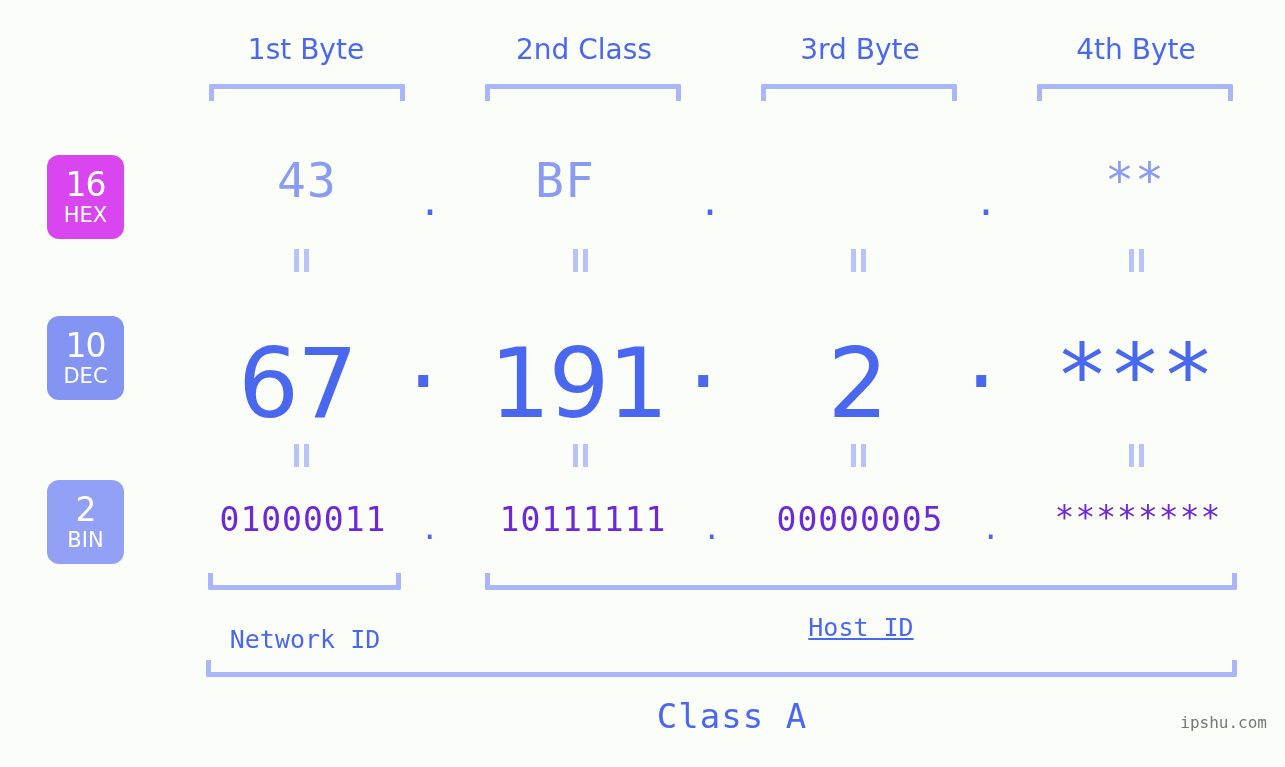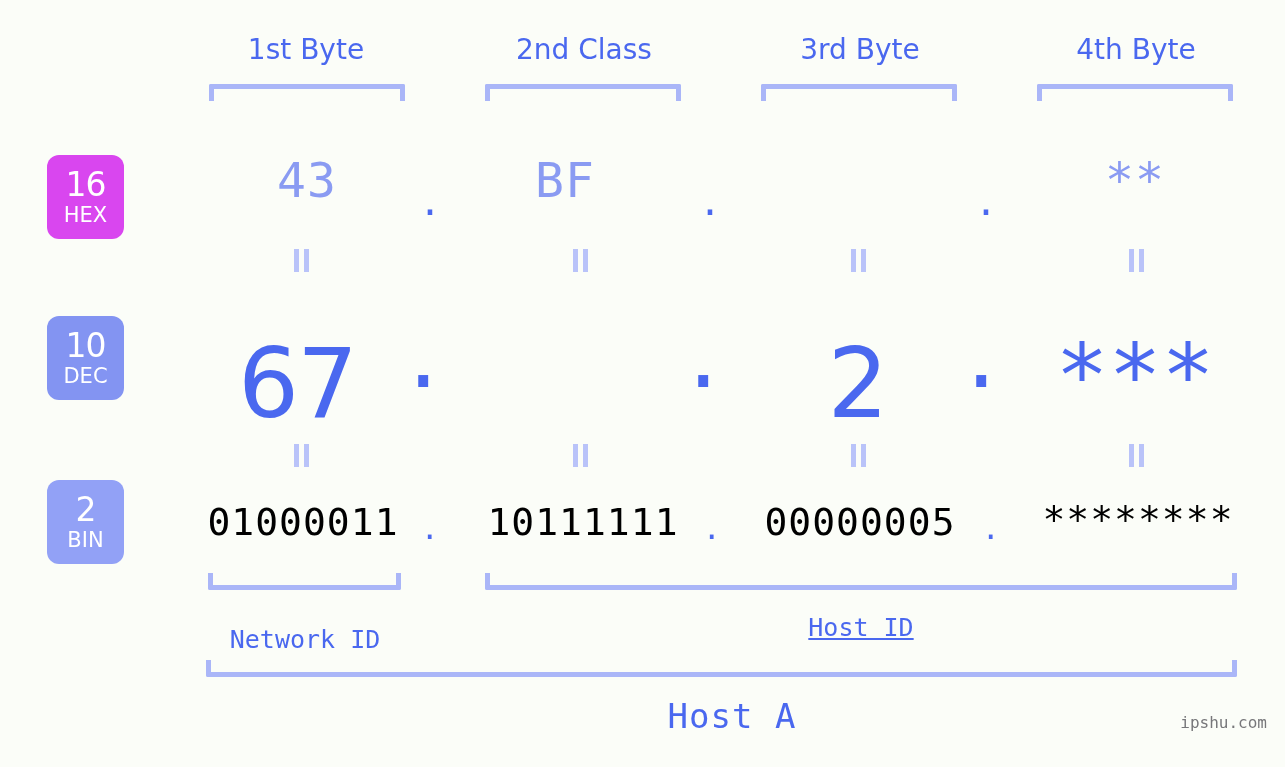--- a/index.html
+++ b/index.html
@@ -236,6 +236,7 @@
 
   <div class="cell dec-val" style="left:197px;width:200px;">67</div>
   <div class="dot dec-dot" style="left:408px;top:306px;">.</div>
+  <div class="cell dec-val" style="left:478px;width:200px;">191</div>
   <div class="dot dec-dot" style="left:688px;top:306px;">.</div>
   <div class="cell dec-val" style="left:757px;width:200px;">2</div>
   <div class="dot dec-dot" style="left:966px;top:306px;">.</div>

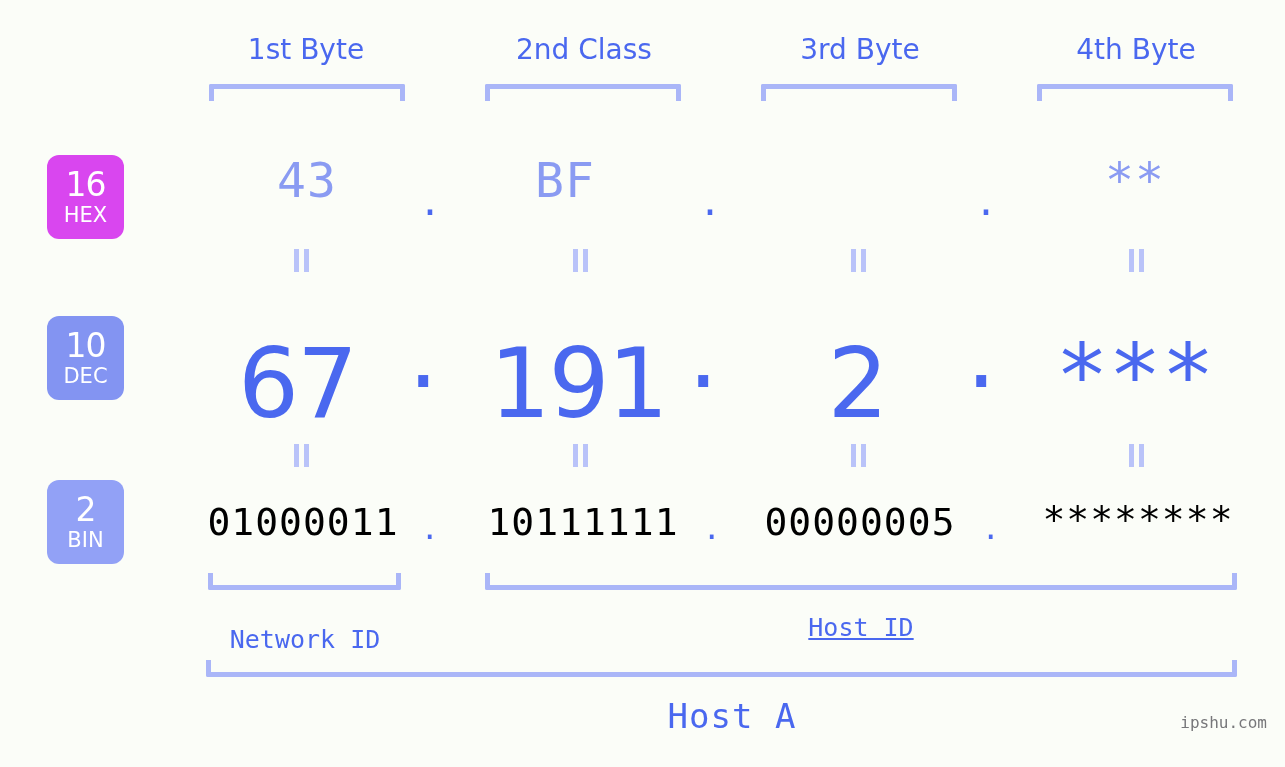--- a/index.html
+++ b/index.html
@@ -115,9 +115,9 @@
   
   .bin-val {
     font-family: "DejaVu Sans Mono", monospace;
-    font-size: 38px;
-    font-weight: 400;
-    color: #000000;
+    font-size: 33px;
+    font-weight: 400;
+    color: #6d28d9;
     top: 500px;
     letter-spacing: 1px;
   }

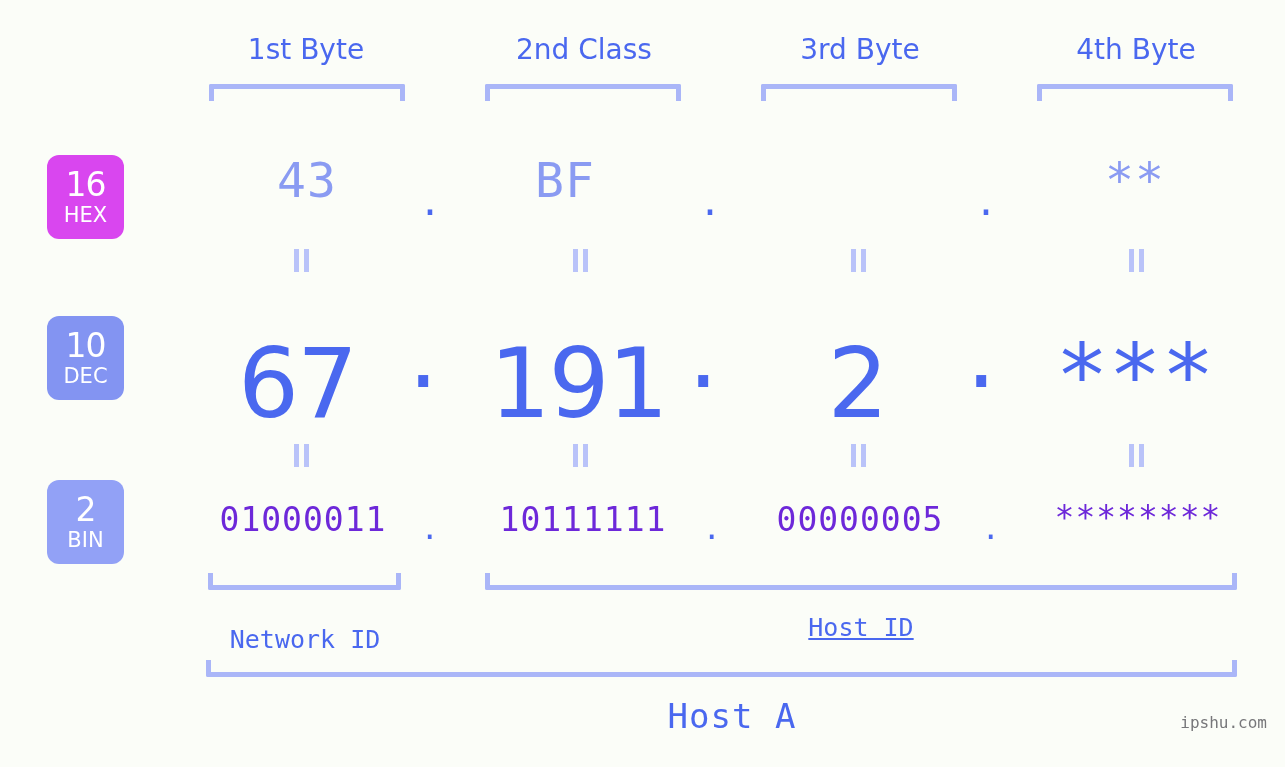--- a/index.html
+++ b/index.html
@@ -274,7 +274,7 @@
   <div class="section-label" style="left:761px;top:613px;width:200px;text-decoration:underline;">Host ID</div>
 
   <div class="bottom-bracket" style="left:206px;top:660px;width:1031px;"></div>
-  <div class="class-label" style="left:632px;top:696px;width:200px;">Host A</div>
+  <div class="class-label" style="left:632px;top:696px;width:200px;">Class A</div>
 
   <div id="watermark">ipshu.com</div>
 

